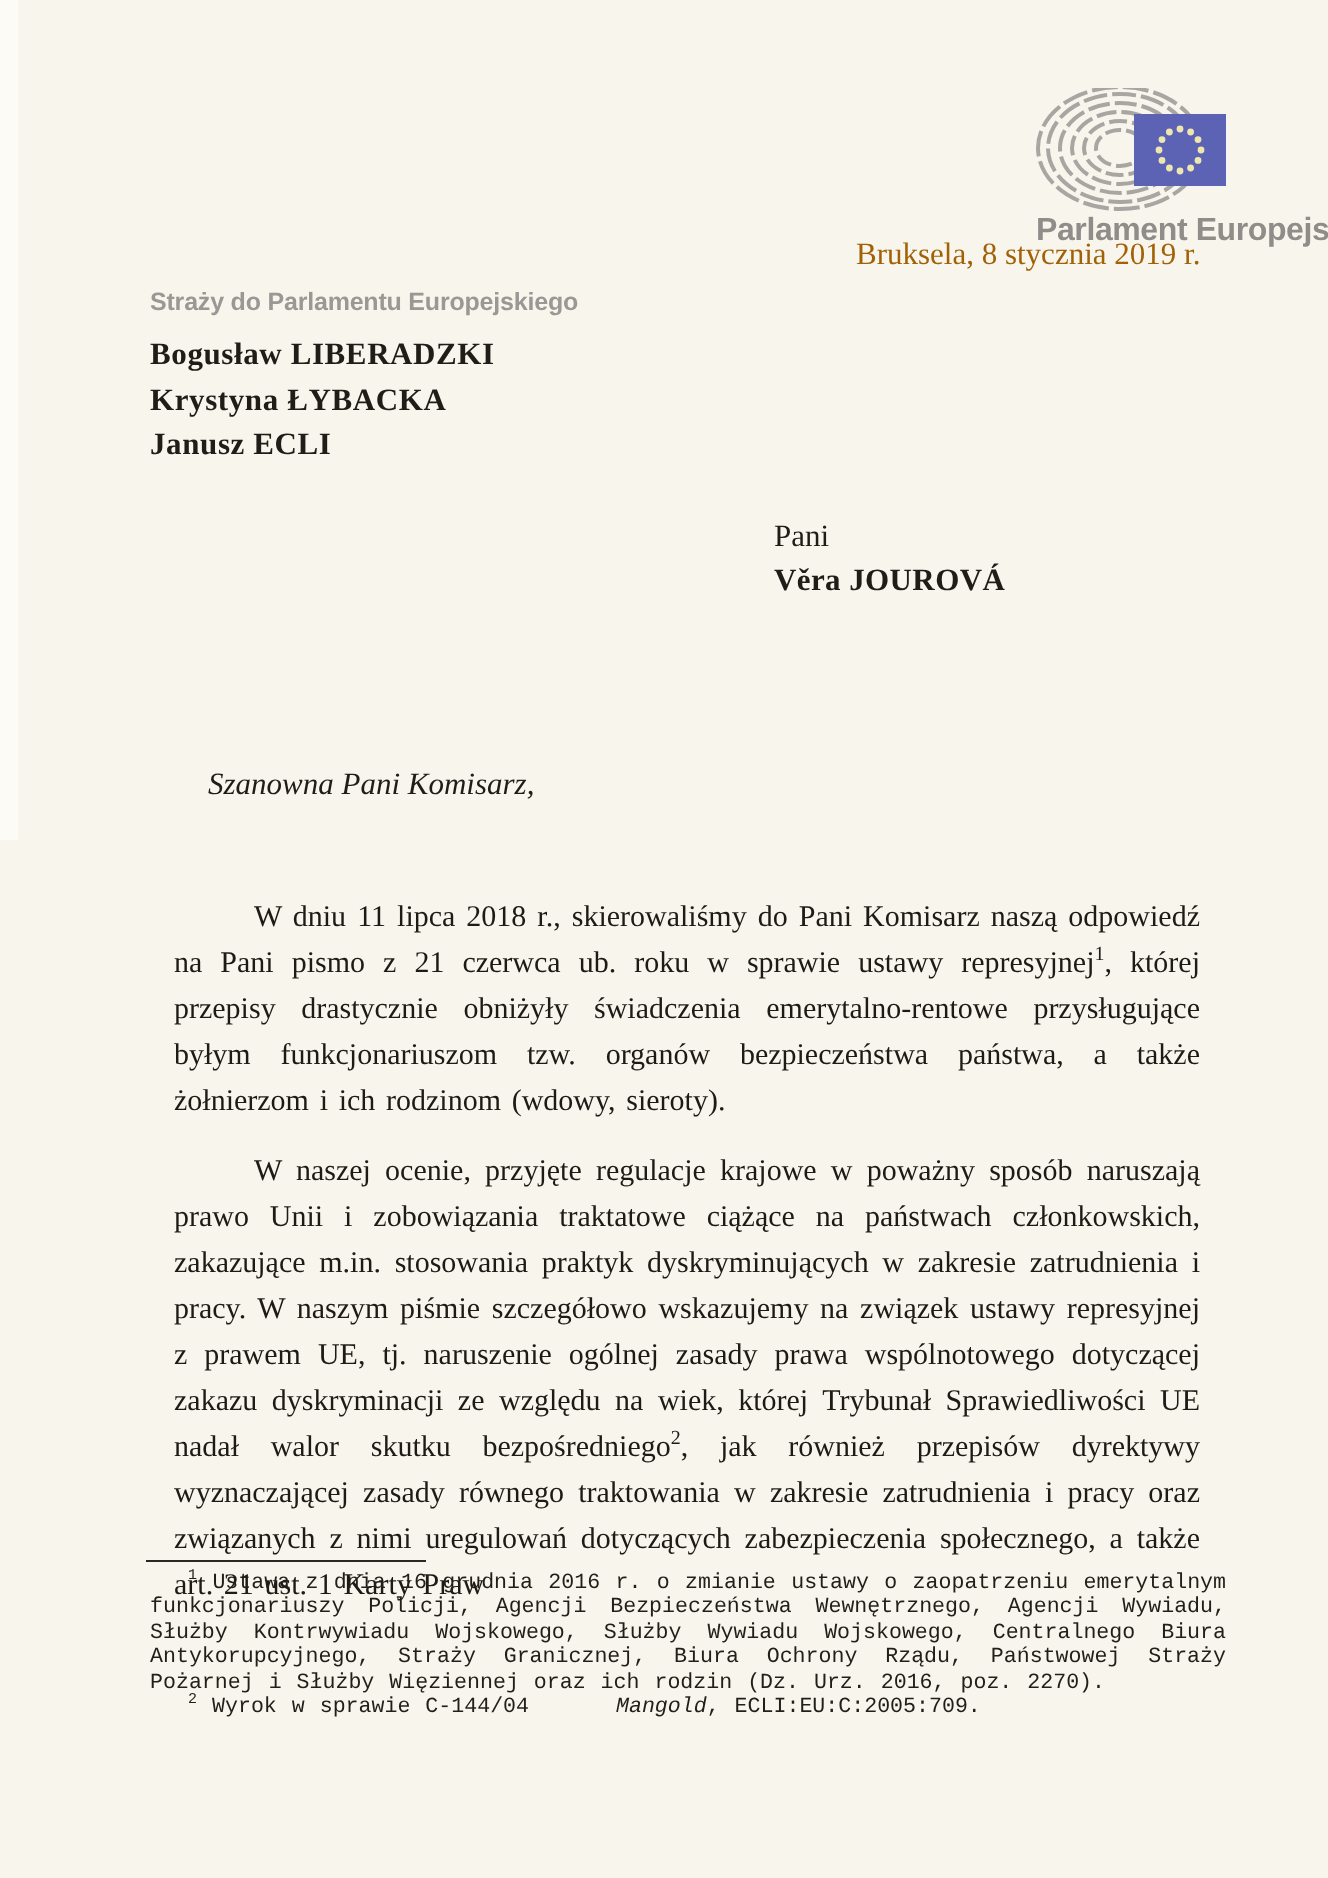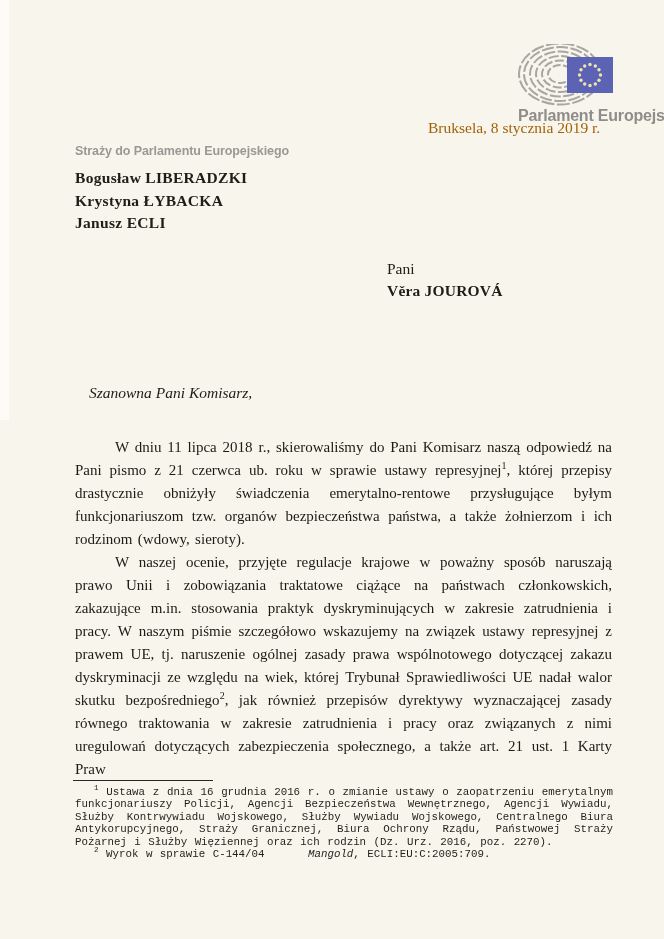--- a/index.html
+++ b/index.html
@@ -46,7 +46,7 @@
   .recipient .r-name{font-weight:bold;letter-spacing:.2px;}
   
   .greeting{
-    position:absolute;left:89px;top:384px;
+    position:absolute;left:104px;top:384px;
     font-style:italic;font-size:15.5px;white-space:nowrap;
   }
   .body-text{

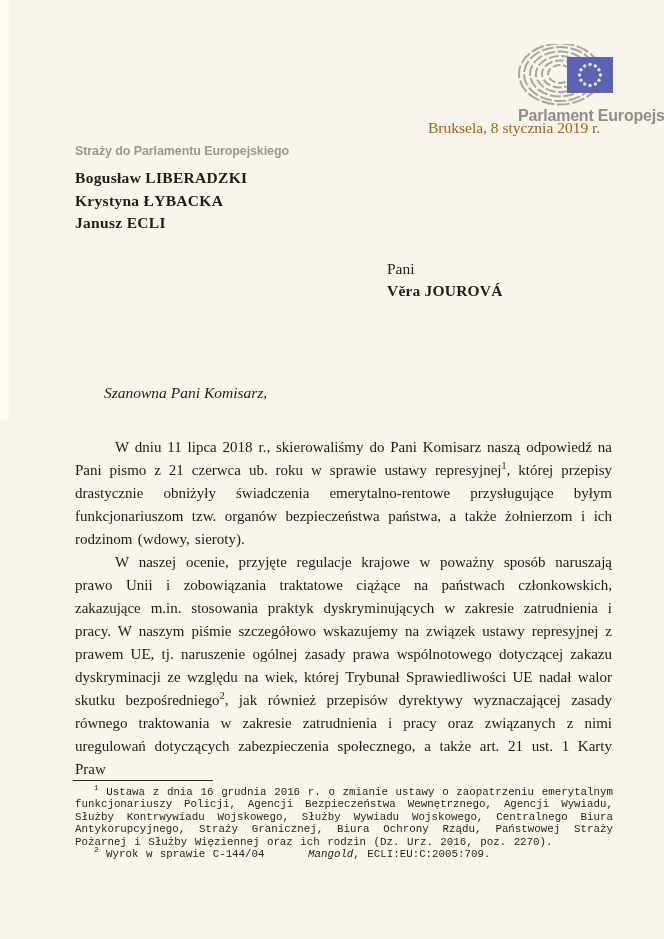--- a/index.html
+++ b/index.html
@@ -54,7 +54,7 @@
     font-size:15px;line-height:23px;text-align:justify;
     word-spacing:1.6px;color:#1e1a16;
   }
-  .body-text p{margin:0;text-indent:40px;}
+  .body-text p{margin:12px;text-indent:40px;}
   sup.fn-ref{font-size:10px;line-height:0;vertical-align:super;}
   
   .fn-rule{

